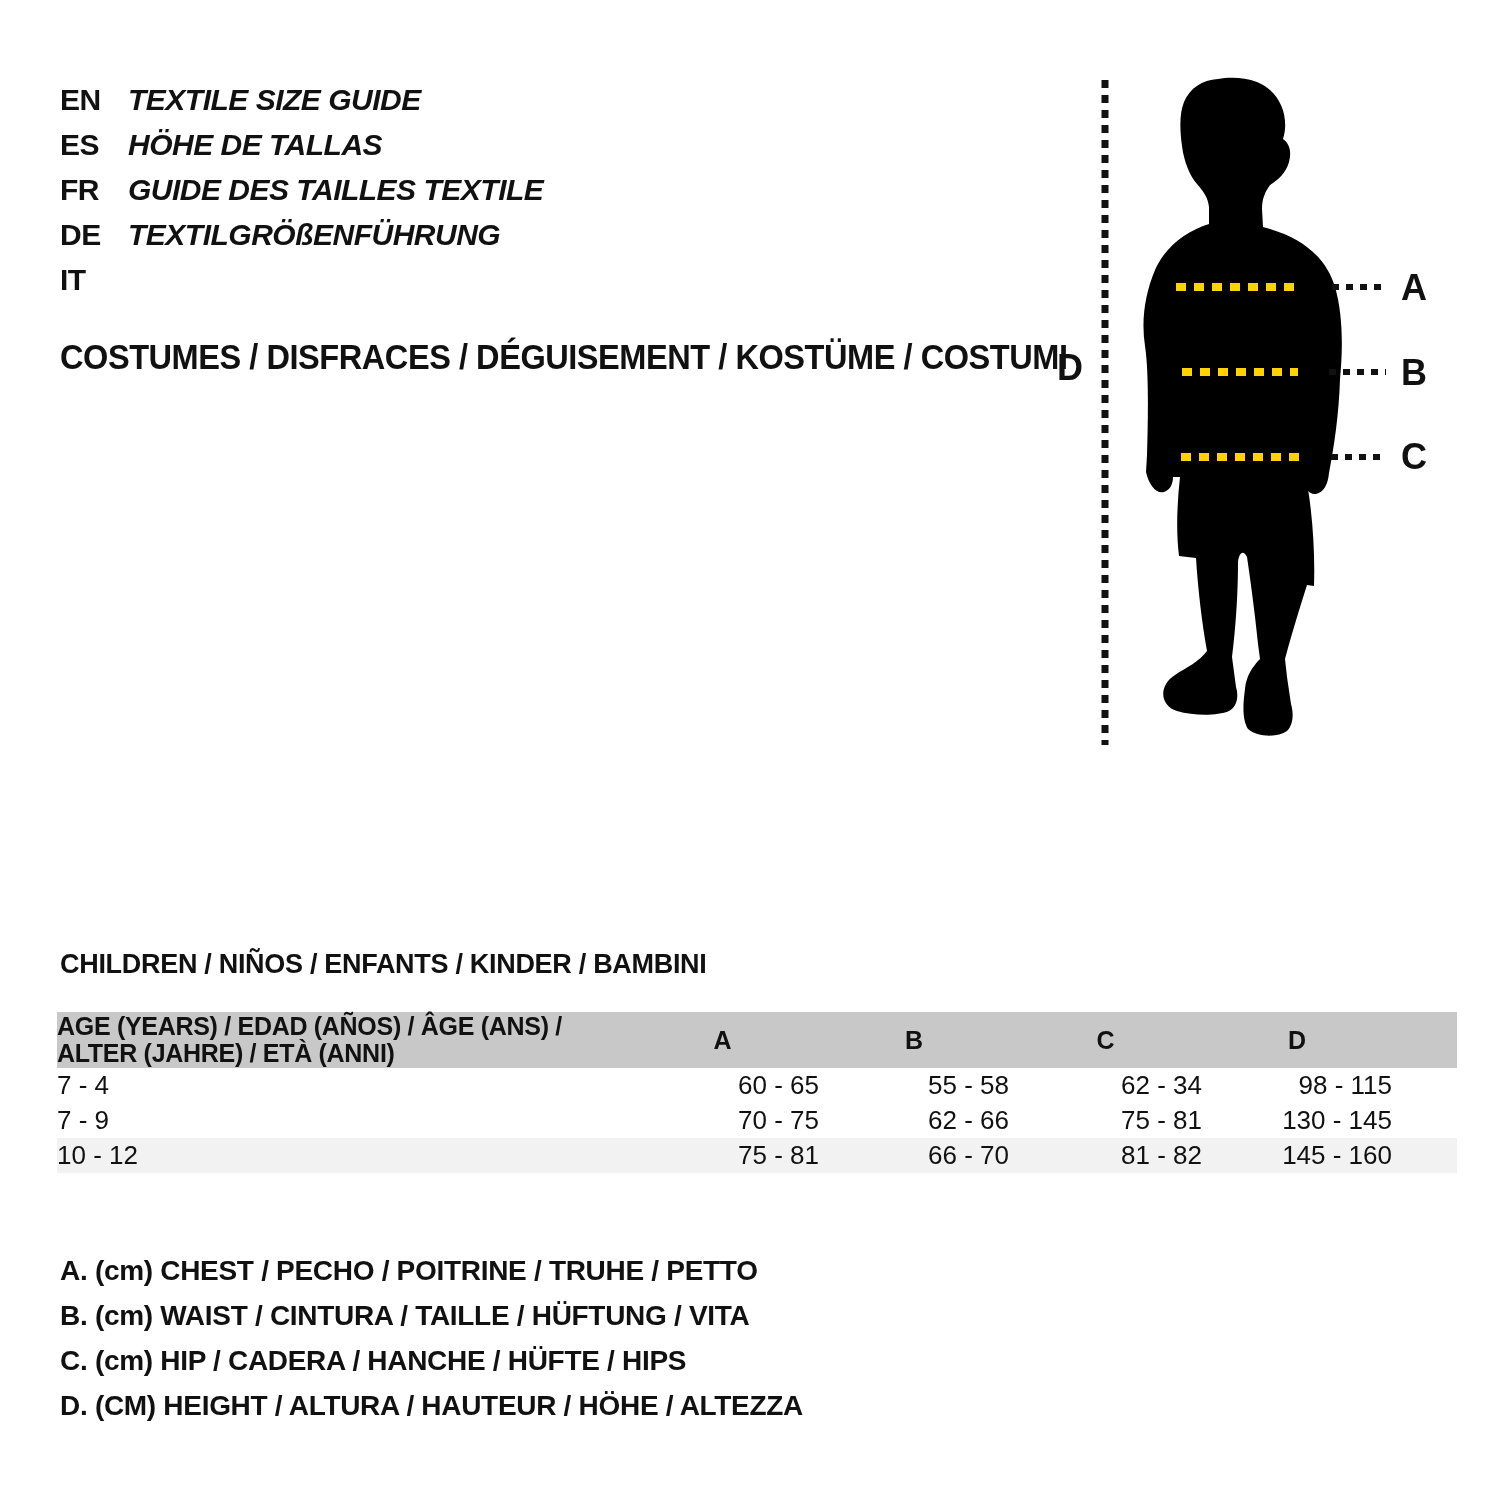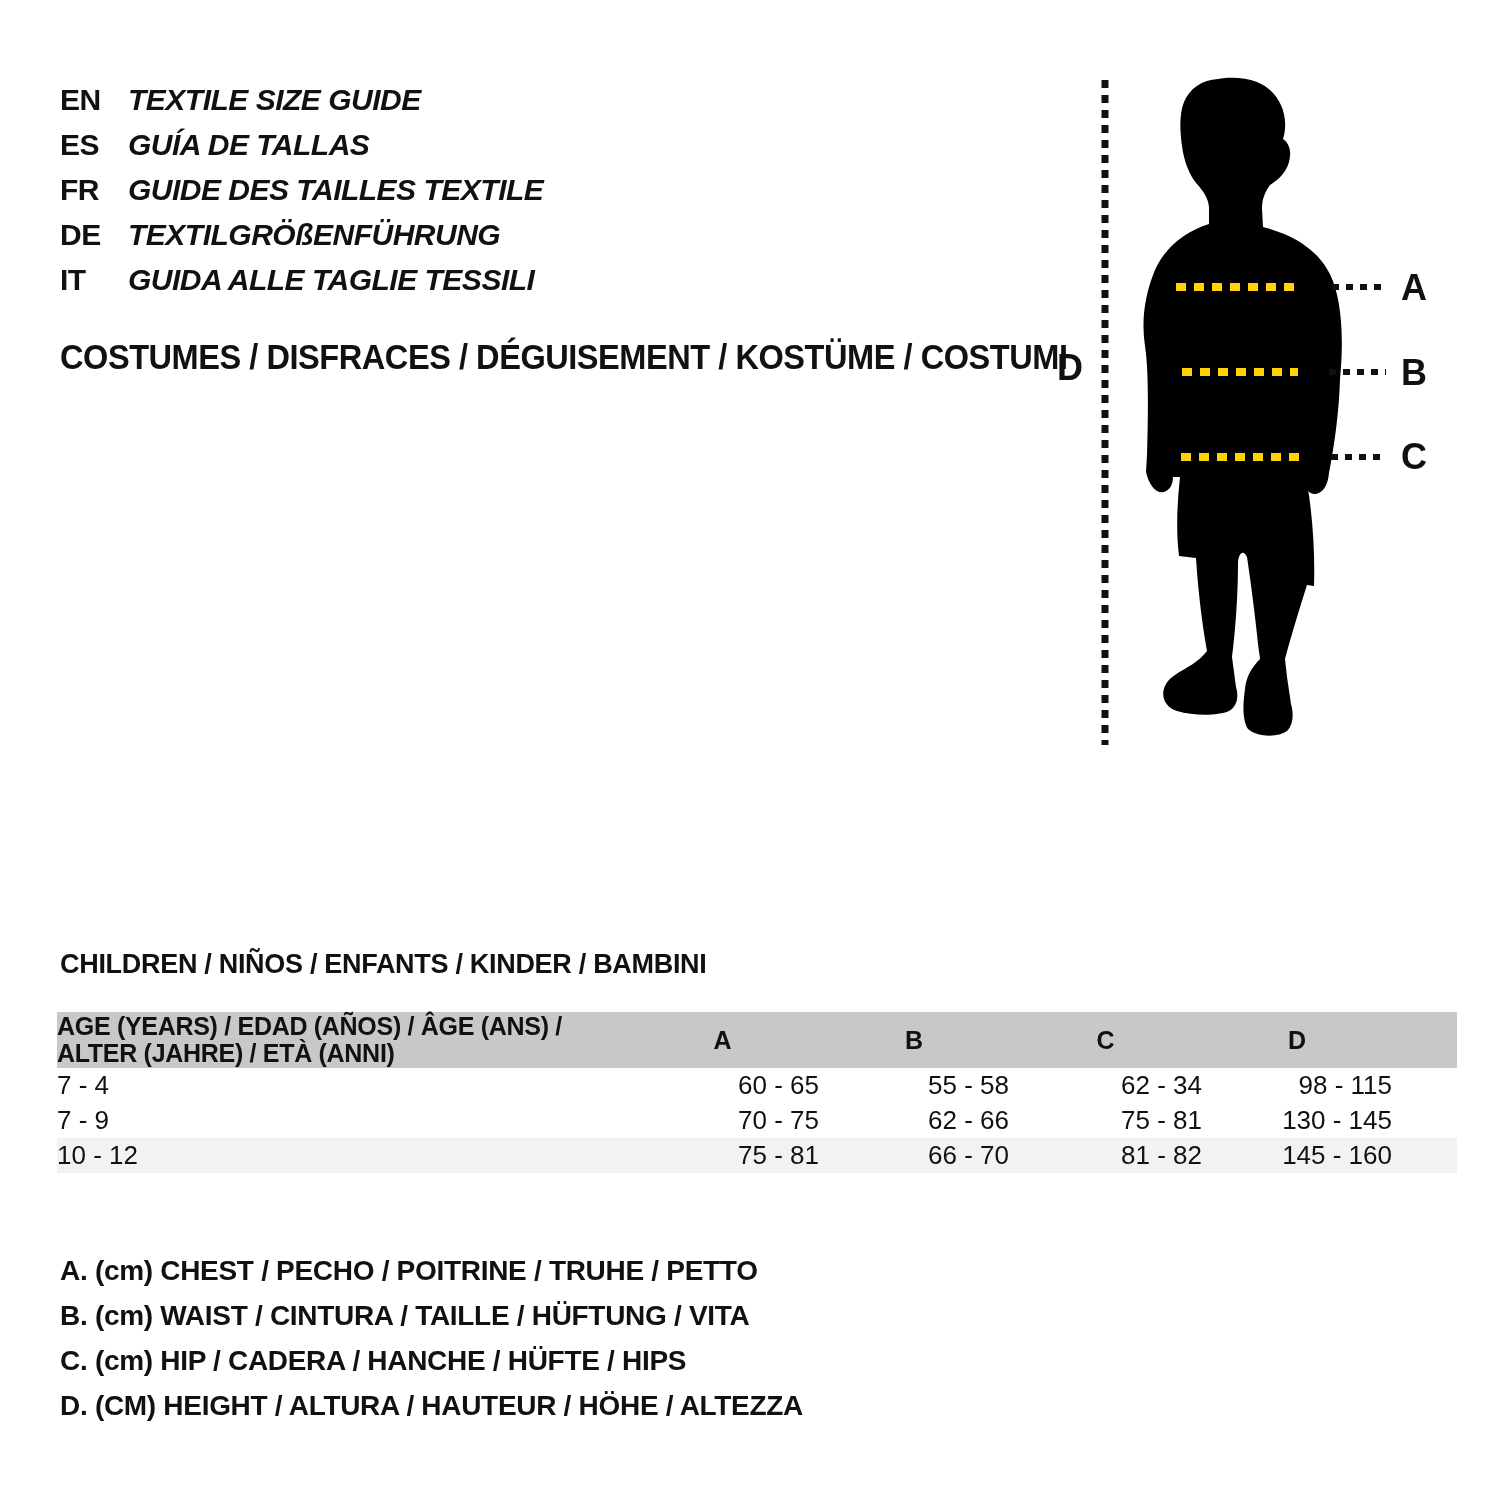--- a/index.html
+++ b/index.html
@@ -55,7 +55,7 @@
   </div>
   <div class="lang-row" style="top:126px">
     <span class="lang-code">ES</span>
-    <span class="lang-label">GUÍA DE TALLAS</span>
+    <span class="lang-label">HÖHE DE TALLAS</span>
   </div>
   <div class="lang-row" style="top:171px">
     <span class="lang-code">FR</span>

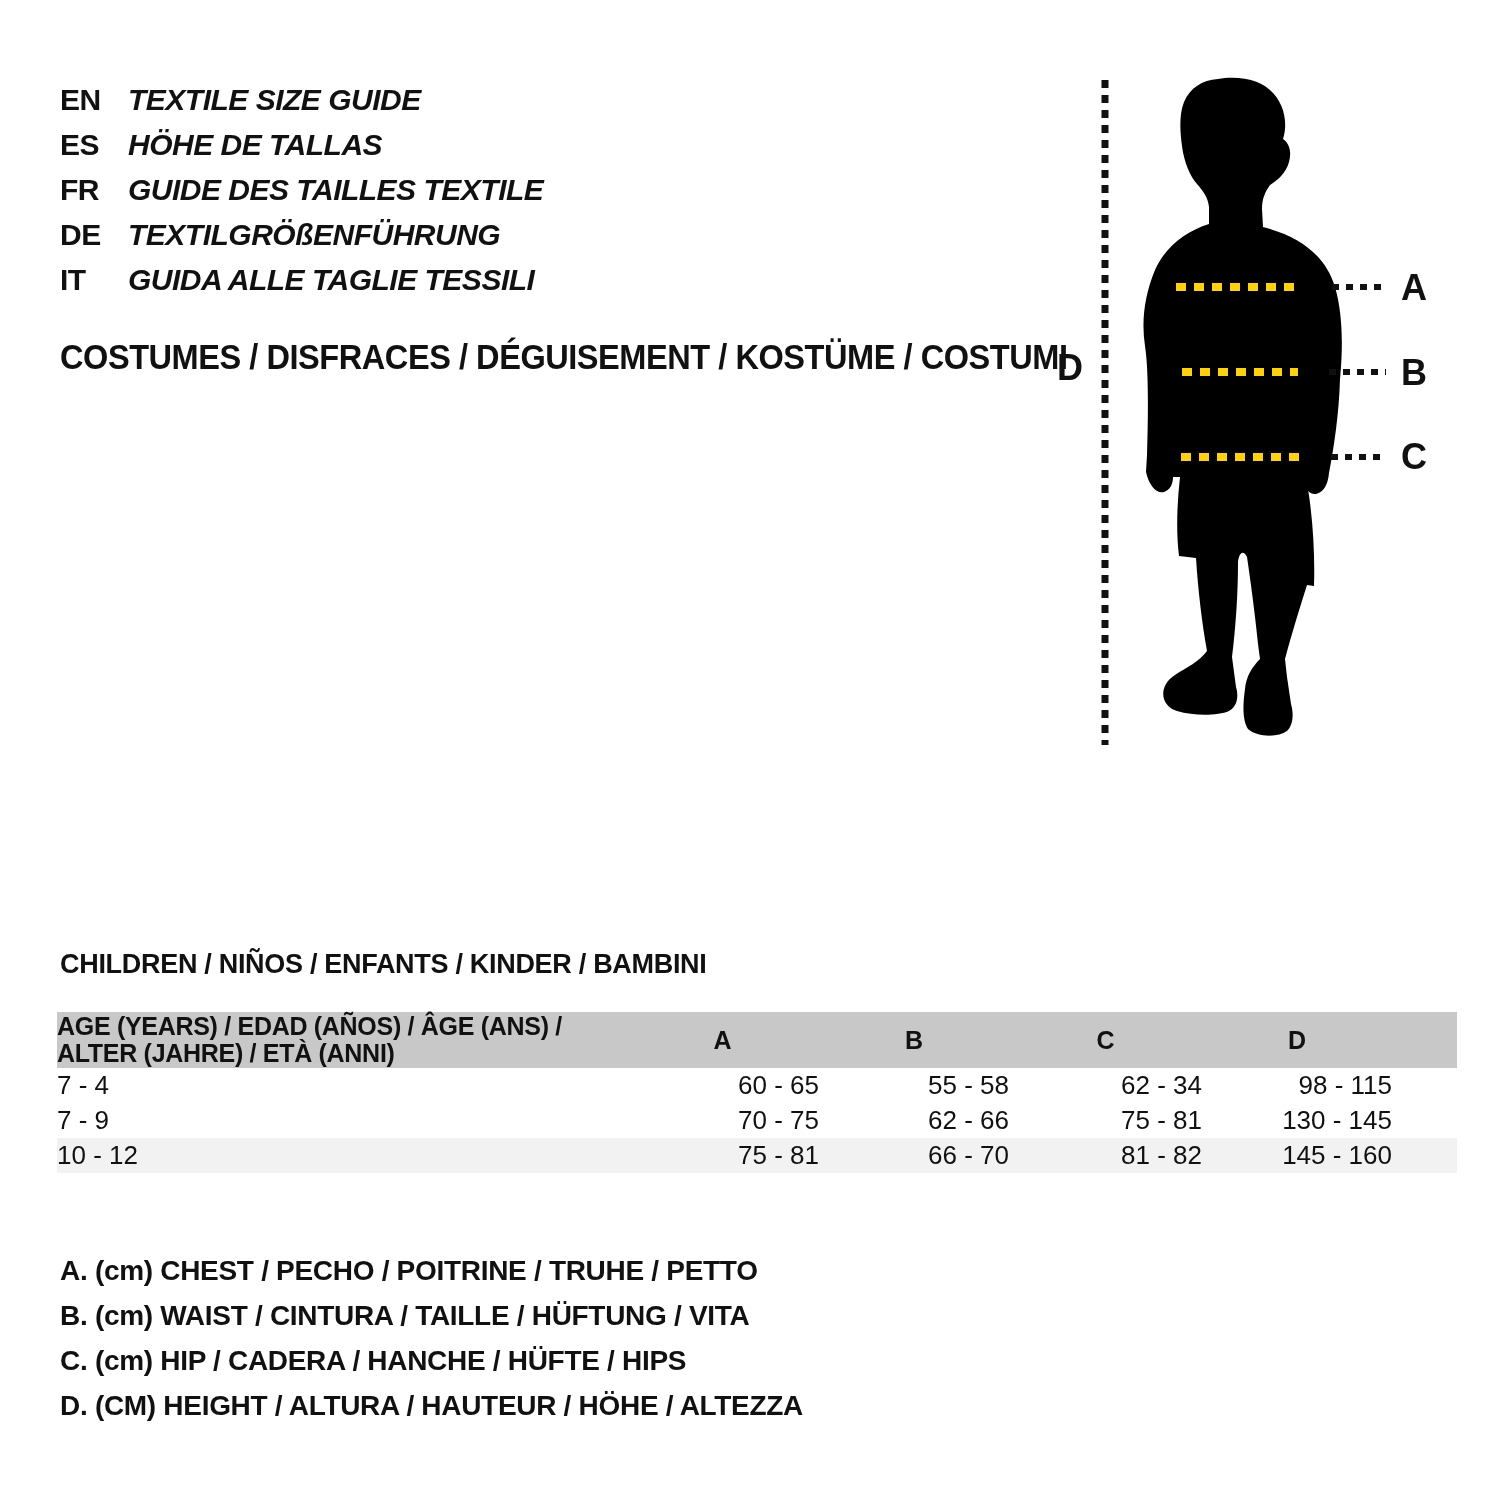--- a/index.html
+++ b/index.html
@@ -67,7 +67,6 @@
   </div>
   <div class="lang-row" style="top:261px">
     <span class="lang-code">IT</span>
-    <span class="lang-label">GUIDA ALLE TAGLIE TESSILI</span>
   </div>
 </div>
 

